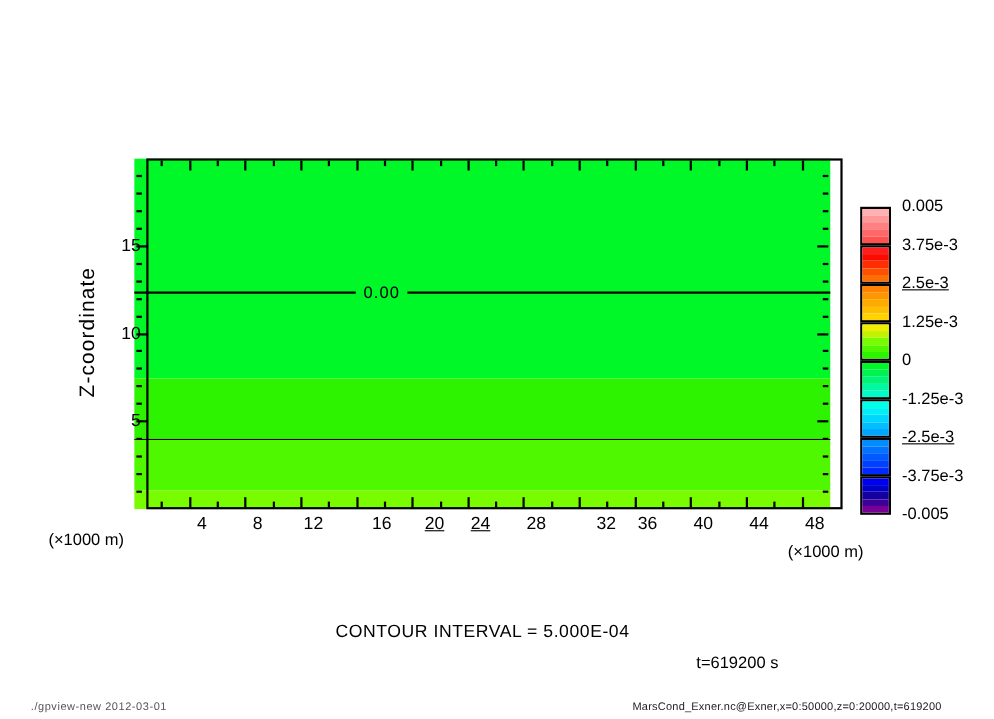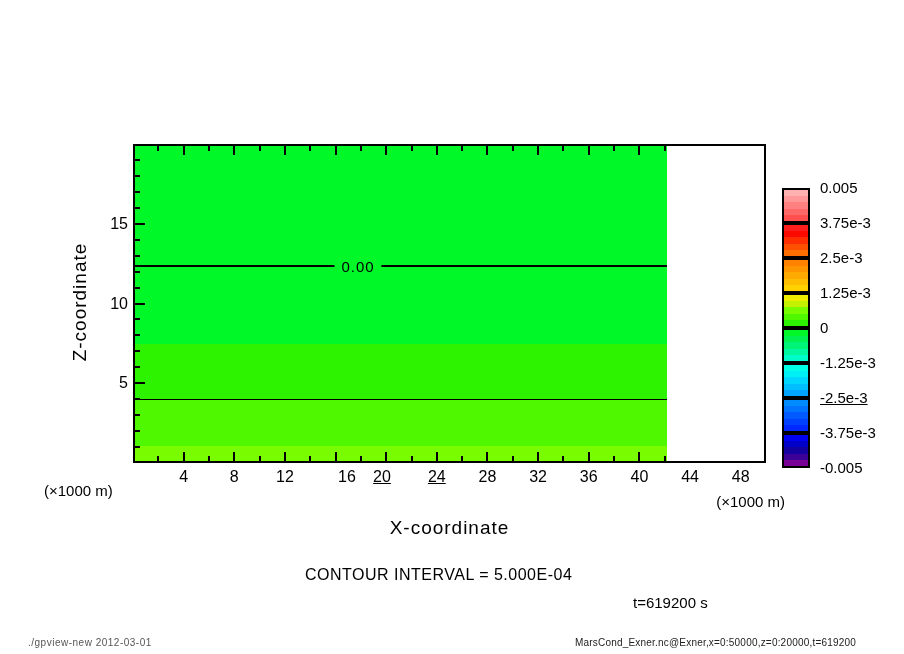--- a/index.html
+++ b/index.html
@@ -12,7 +12,7 @@
     left:133px;top:76px;width:633px;text-align:center;
     font-size:24px;letter-spacing:2px;word-spacing:10px;color:#000;
   }
-  #plot{left:133px;top:144px;width:534px;height:319px;overflow:hidden;text-align:right;}
+  #plot{left:122px;top:144px;width:633px;height:319px;overflow:hidden;text-align:right;}
   #plot-frame{left:133px;top:144px;width:633px;height:319px;
     border:2px solid #000;box-sizing:border-box;pointer-events:none;}
   .band{position:absolute;left:0;width:100%;}

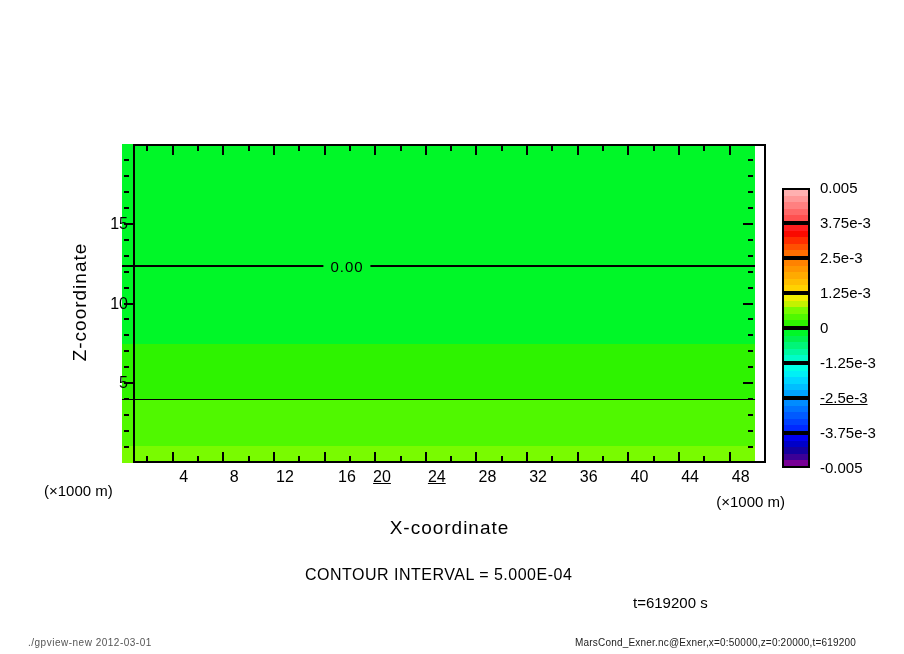--- a/index.html
+++ b/index.html
@@ -240,7 +240,7 @@
     <div class="ytick-label" style="top: 223.75px;">15</div>
     <div class="cb-label" style="top: 188px;">0.005</div>
     <div class="cb-label" style="top: 223px;">3.75e-3</div>
-    <div class="cb-label" style="top: 258px;">2.5e-3</div>
+    <div class="cb-label" style="top: 258px; text-decoration: underline;">2.5e-3</div>
     <div class="cb-label" style="top: 293px;">1.25e-3</div>
     <div class="cb-label" style="top: 328px;">0</div>
     <div class="cb-label" style="top: 363px;">-1.25e-3</div>

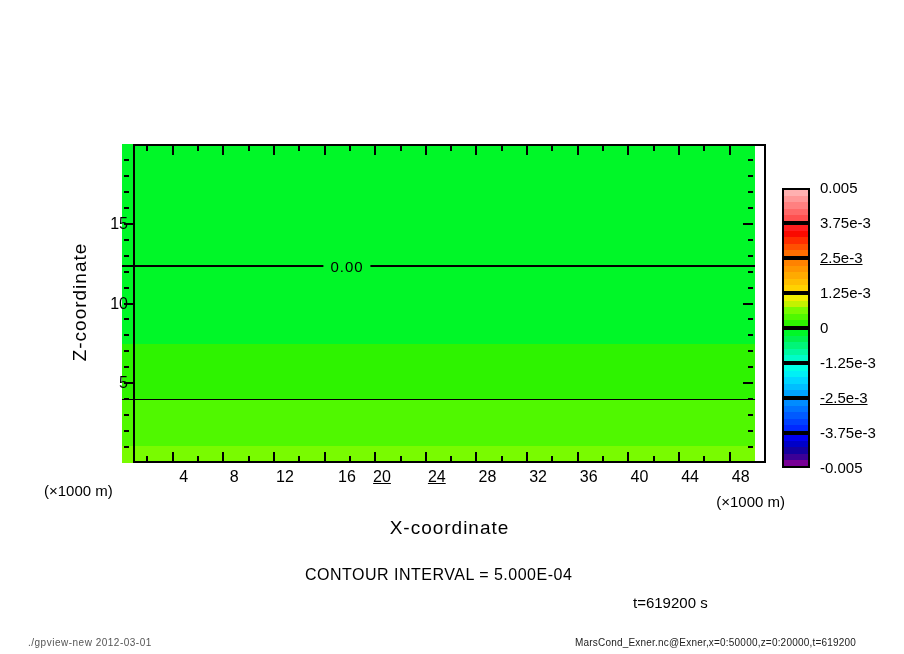--- a/index.html
+++ b/index.html
@@ -227,7 +227,7 @@
     <div class="xtick-label" style="left: 234.28px;">8</div>
     <div class="xtick-label" style="left: 284.92px;">12</div>
     <div class="xtick-label" style="left: 347px;">16</div>
-    <div class="xtick-label" style="left: 382px; text-decoration: underline;">20</div>
+    <div class="xtick-label" style="left: 395px; text-decoration: underline;">20</div>
     <div class="xtick-label" style="left: 436.84px; text-decoration: underline;">24</div>
     <div class="xtick-label" style="left: 487.48px;">28</div>
     <div class="xtick-label" style="left: 538.12px;">32</div>

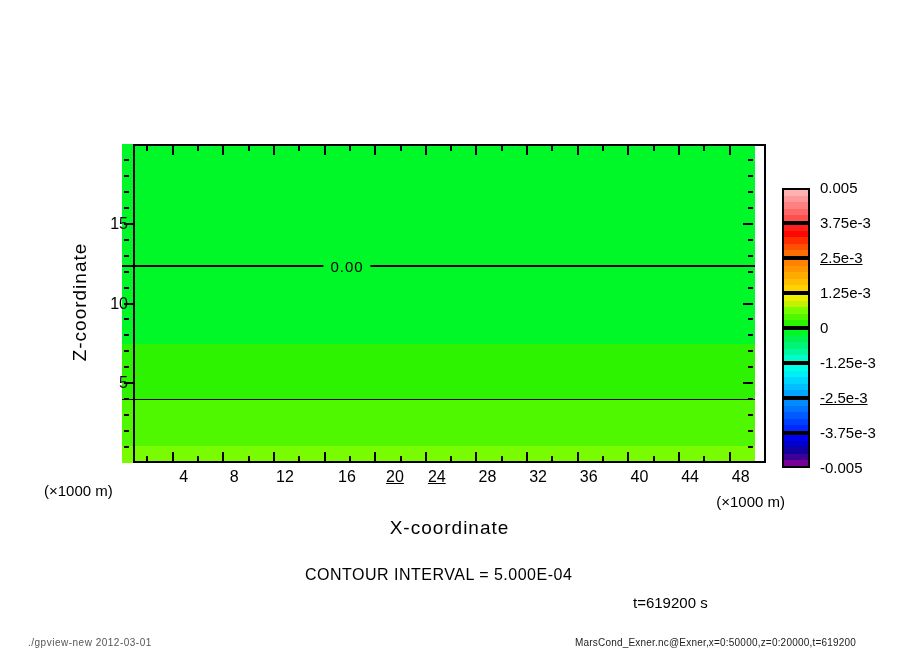--- a/index.html
+++ b/index.html
@@ -230,7 +230,7 @@
     <div class="xtick-label" style="left: 395px; text-decoration: underline;">20</div>
     <div class="xtick-label" style="left: 436.84px; text-decoration: underline;">24</div>
     <div class="xtick-label" style="left: 487.48px;">28</div>
-    <div class="xtick-label" style="left: 538.12px;">32</div>
+    <div class="xtick-label" style="left: 538.12px; text-align: right;">32</div>
     <div class="xtick-label" style="left: 588.76px;">36</div>
     <div class="xtick-label" style="left: 639.4px;">40</div>
     <div class="xtick-label" style="left: 690.04px;">44</div>

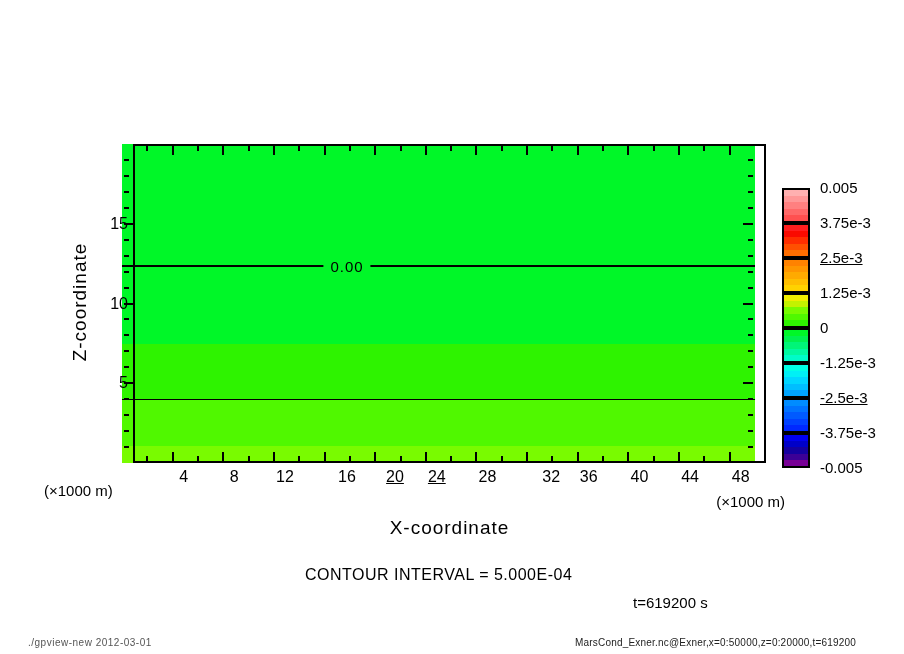--- a/index.html
+++ b/index.html
@@ -154,7 +154,6 @@
   <div id="plot-frame" class="abs"></div>
 
   <div id="ylabel" class="abs">Z-coordinate</div>
-  <div id="xlabel" class="abs">X-coordinate</div>
 
   <div id="x-unit-left" class="abs">(×1000 m)</div>
   <div id="x-unit-right" class="abs">(×1000 m)</div>

